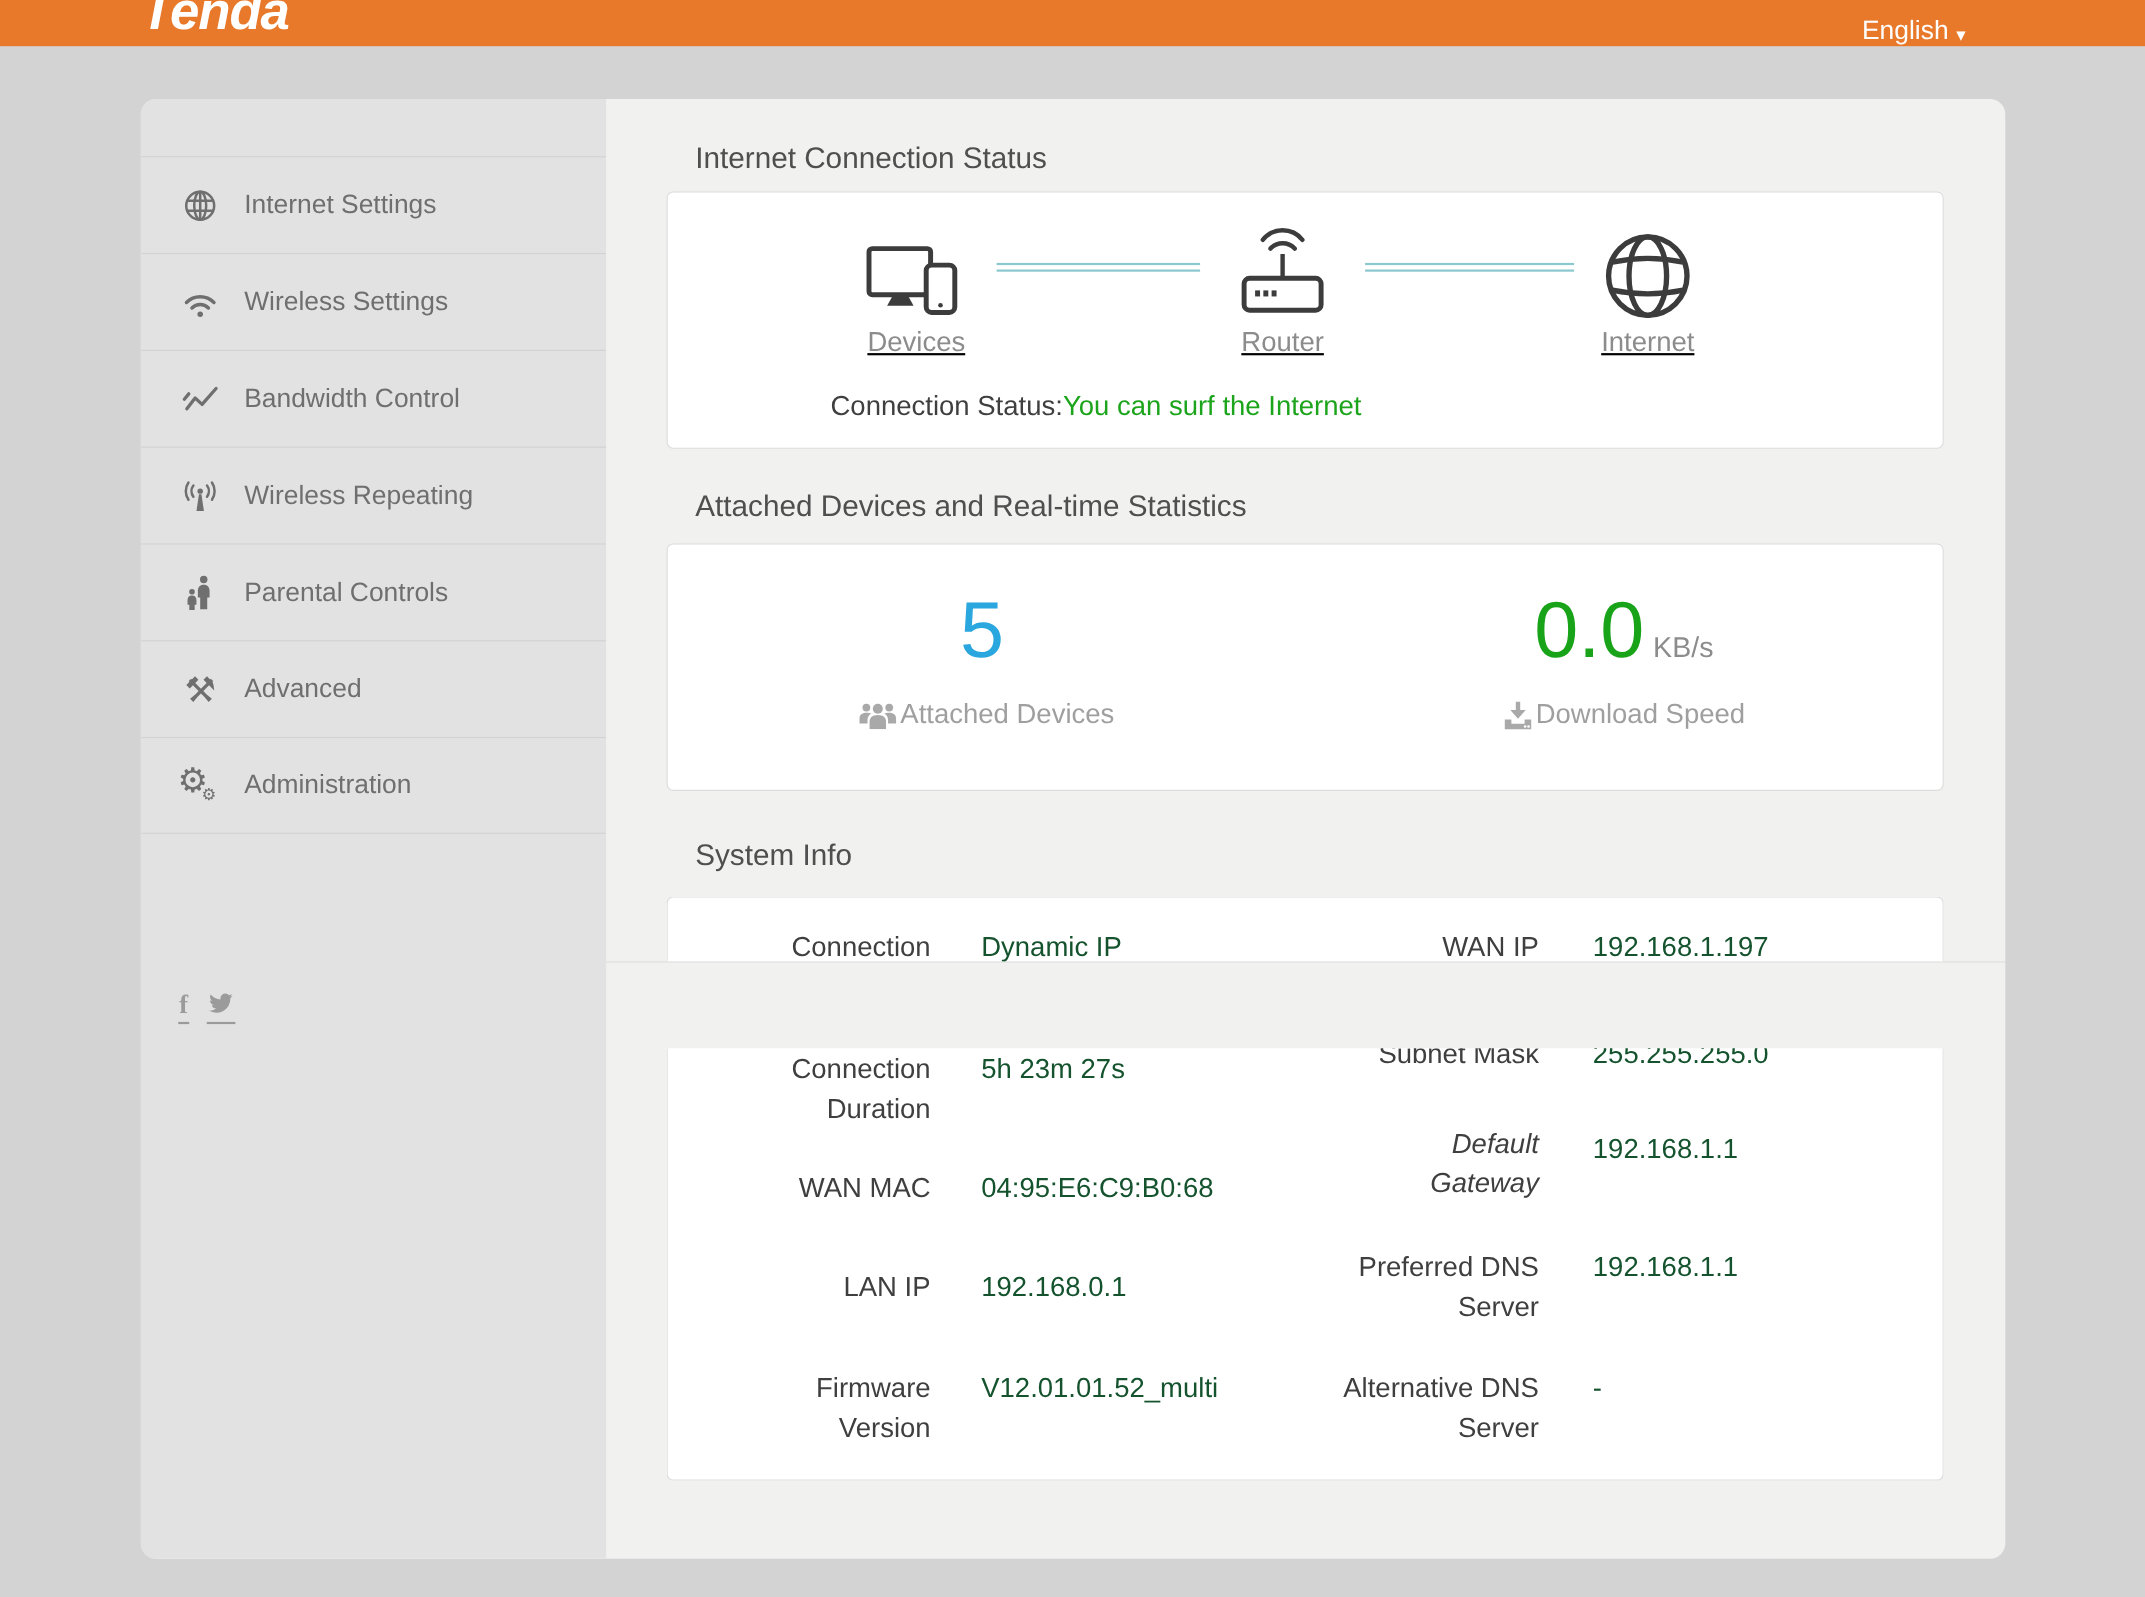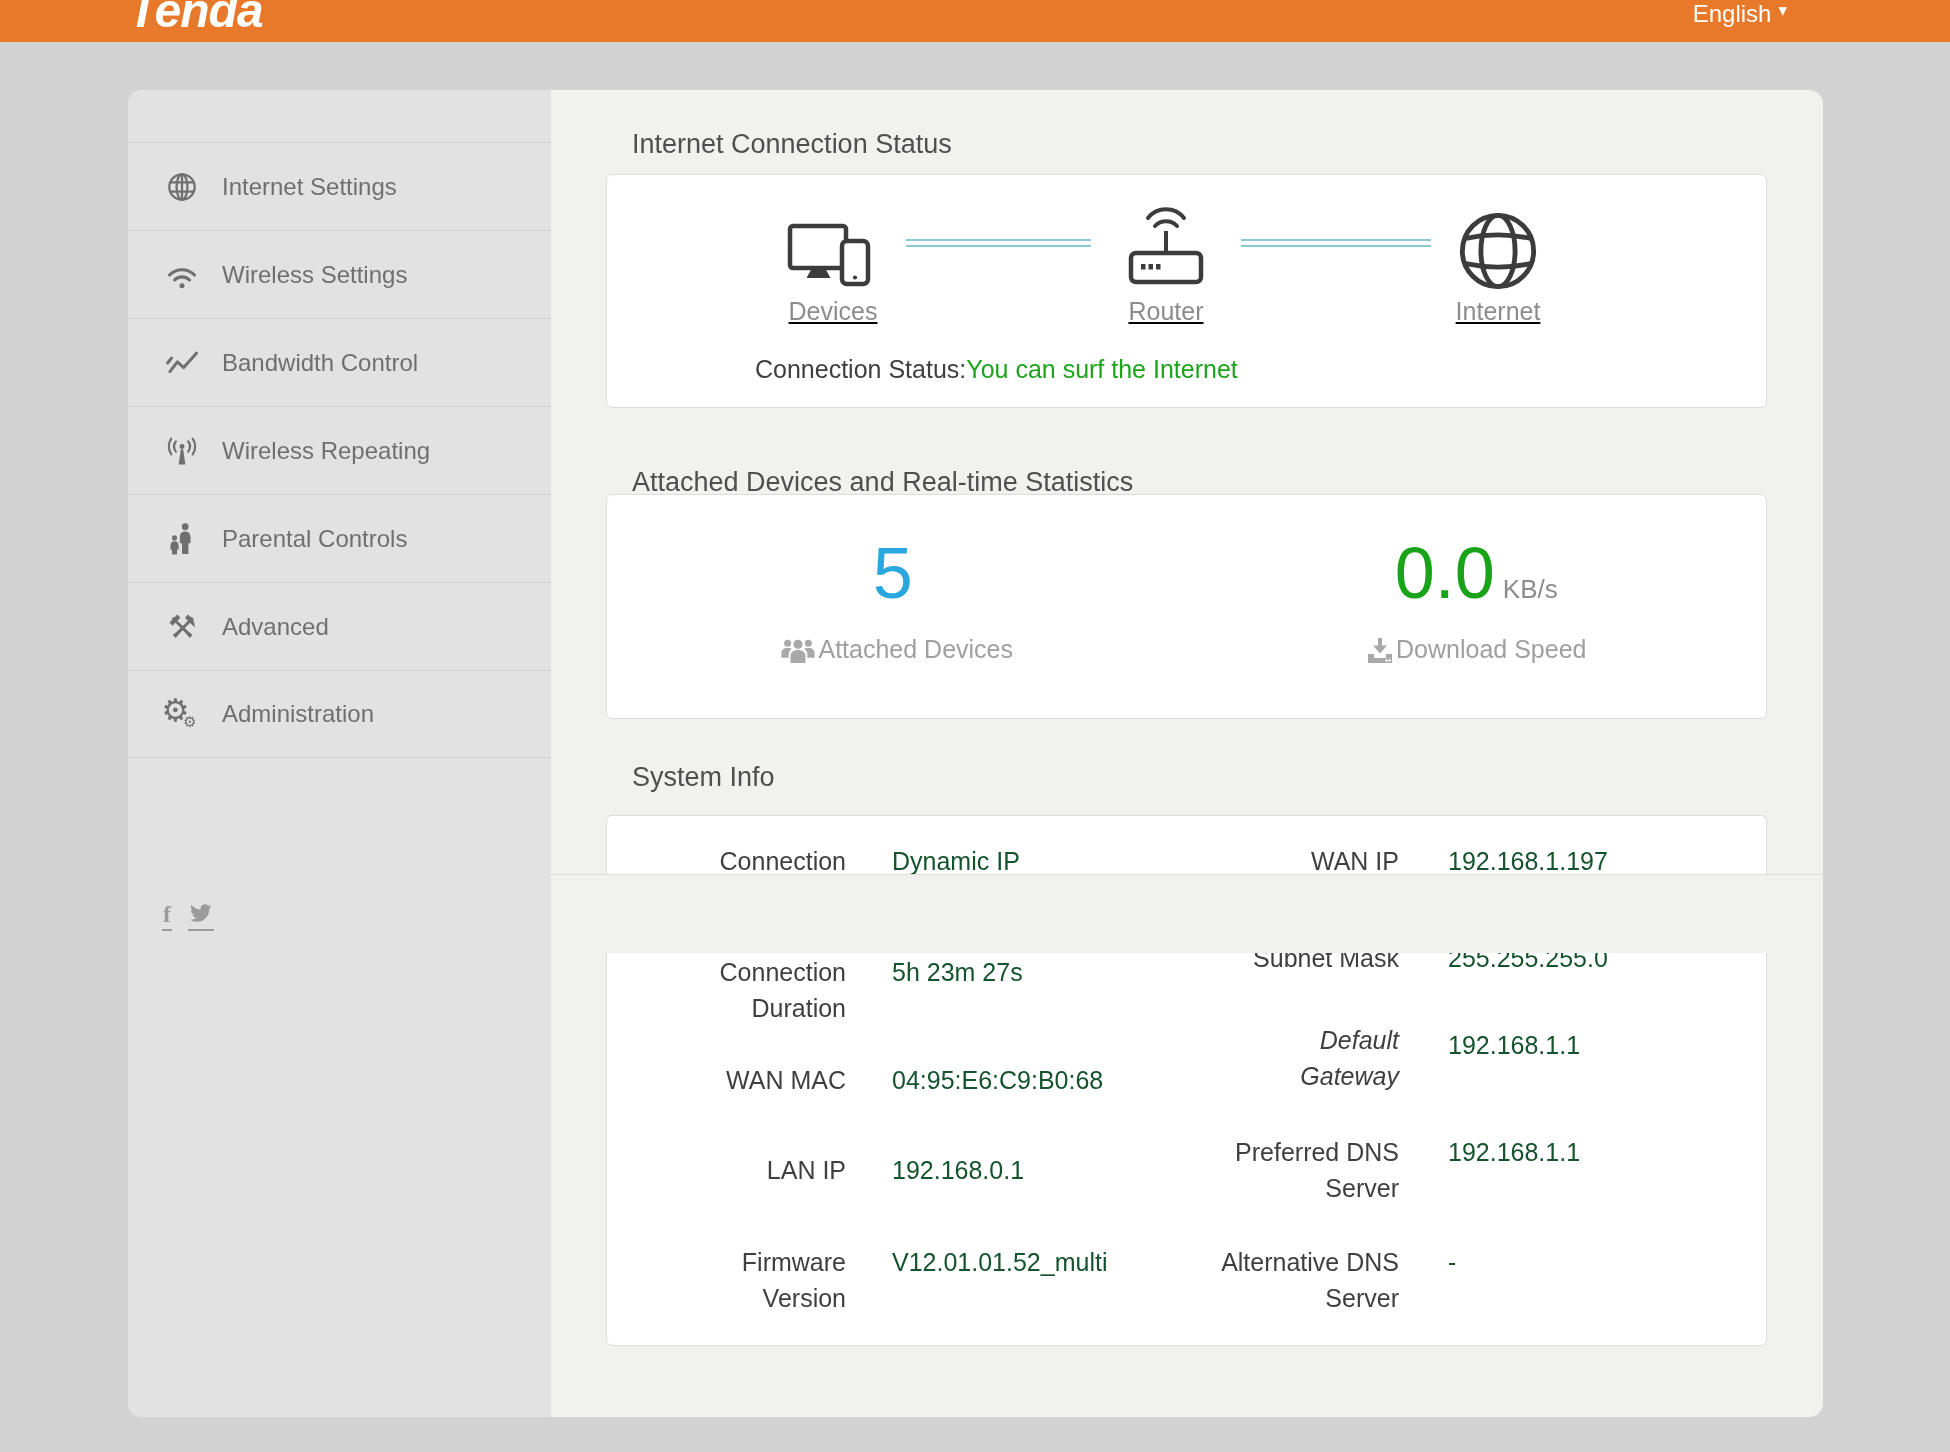--- a/index.html
+++ b/index.html
@@ -10,7 +10,7 @@
   .topbar{position:absolute;left:0;top:0;width:1950px;height:42px;background:var(--accent,#E8792B);}
   .logo{position:absolute;left:128px;top:-15px;color:#ffffff;font-size:48px;font-weight:700;
         font-style:italic;letter-spacing:-1px;line-height:1.1;}
-  .lang{position:absolute;right:163px;top:0;height:42px;display:flex;align-items:flex-start;
+  .lang{position:absolute;right:163px;top:0;height:42px;display:flex;align-items:flex-end;
         color:#fff;font-size:24px;cursor:pointer;}
   .lang .caret{font-size:17px;margin-left:7px;}
 

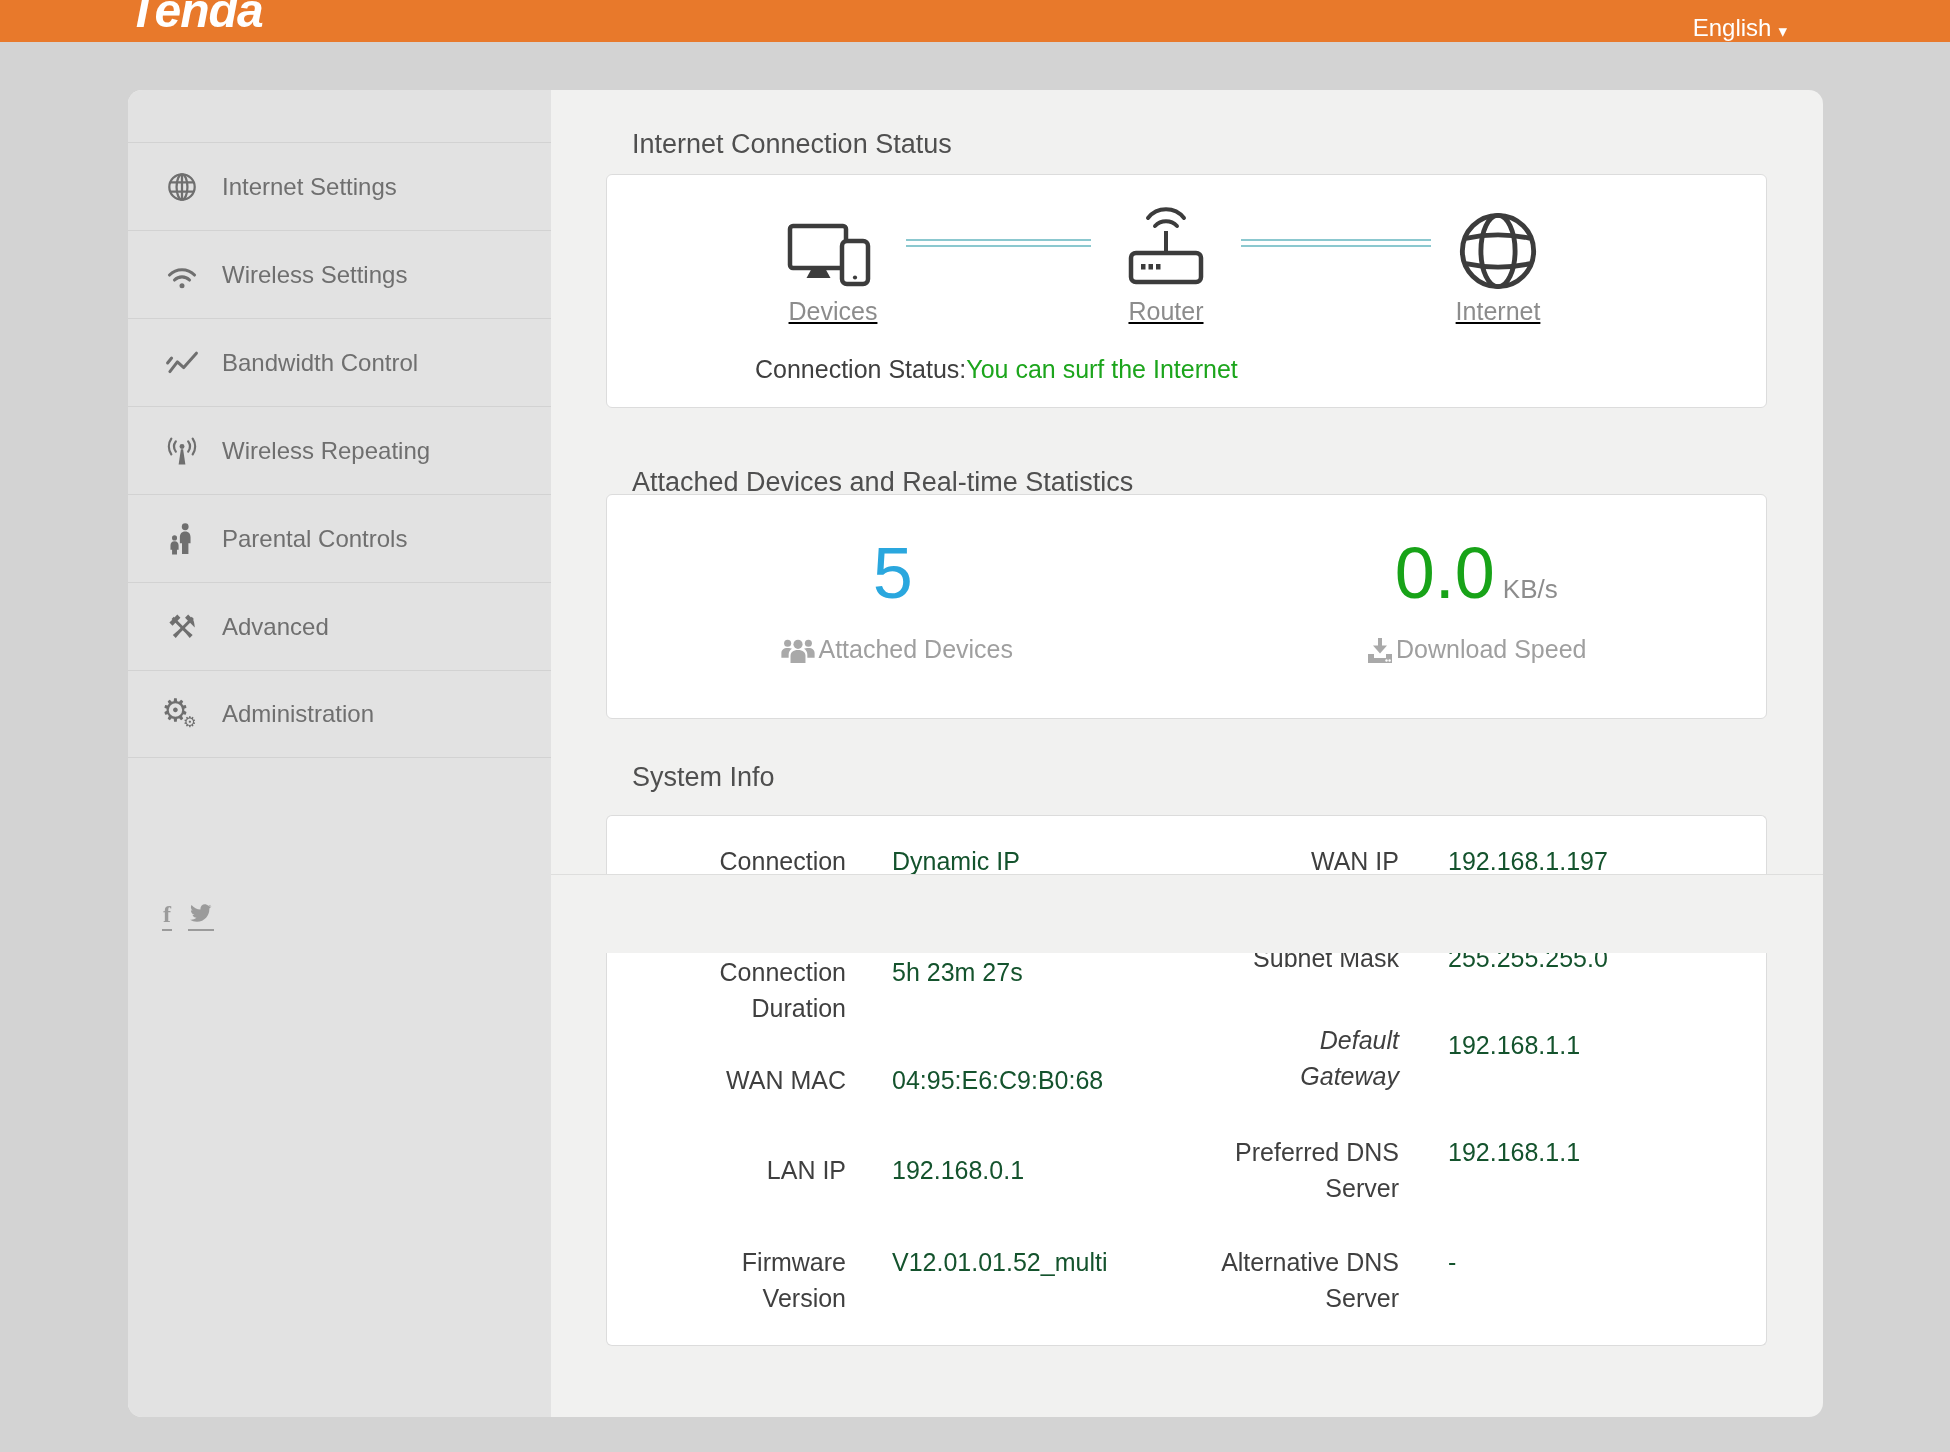--- a/index.html
+++ b/index.html
@@ -232,7 +232,7 @@
         </div>
       </div>
 
-      <div class="sec-title" style="top:377px;">Attached Devices and Real-time Statistics</div>
+      <div class="sec-title" style="top:355px;">Attached Devices and Real-time Statistics</div>
 
       <div class="card" id="card-stats">
 

